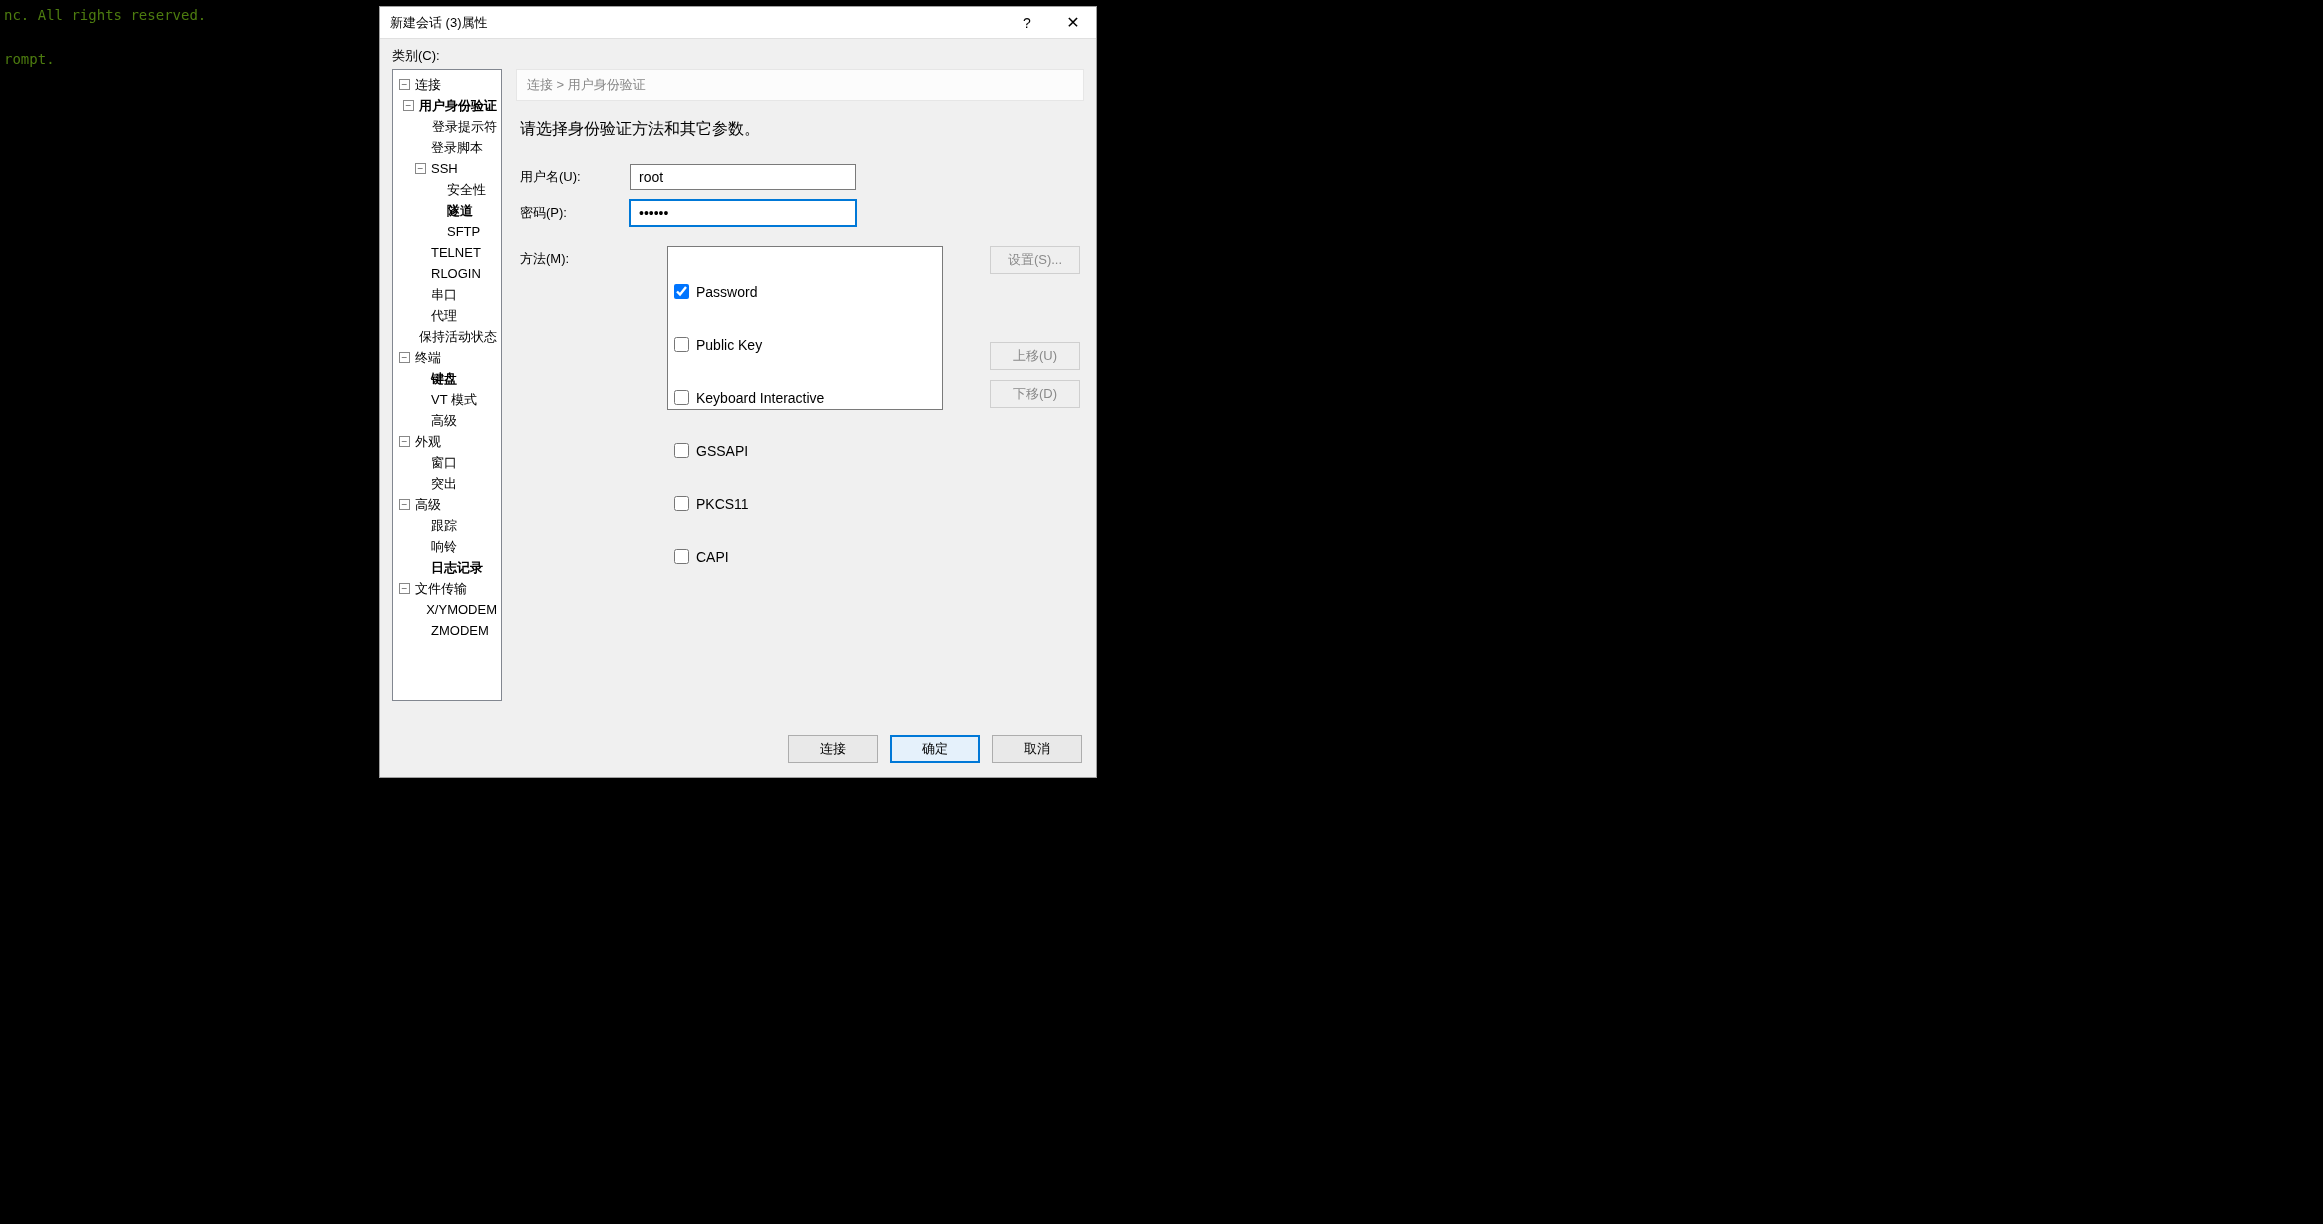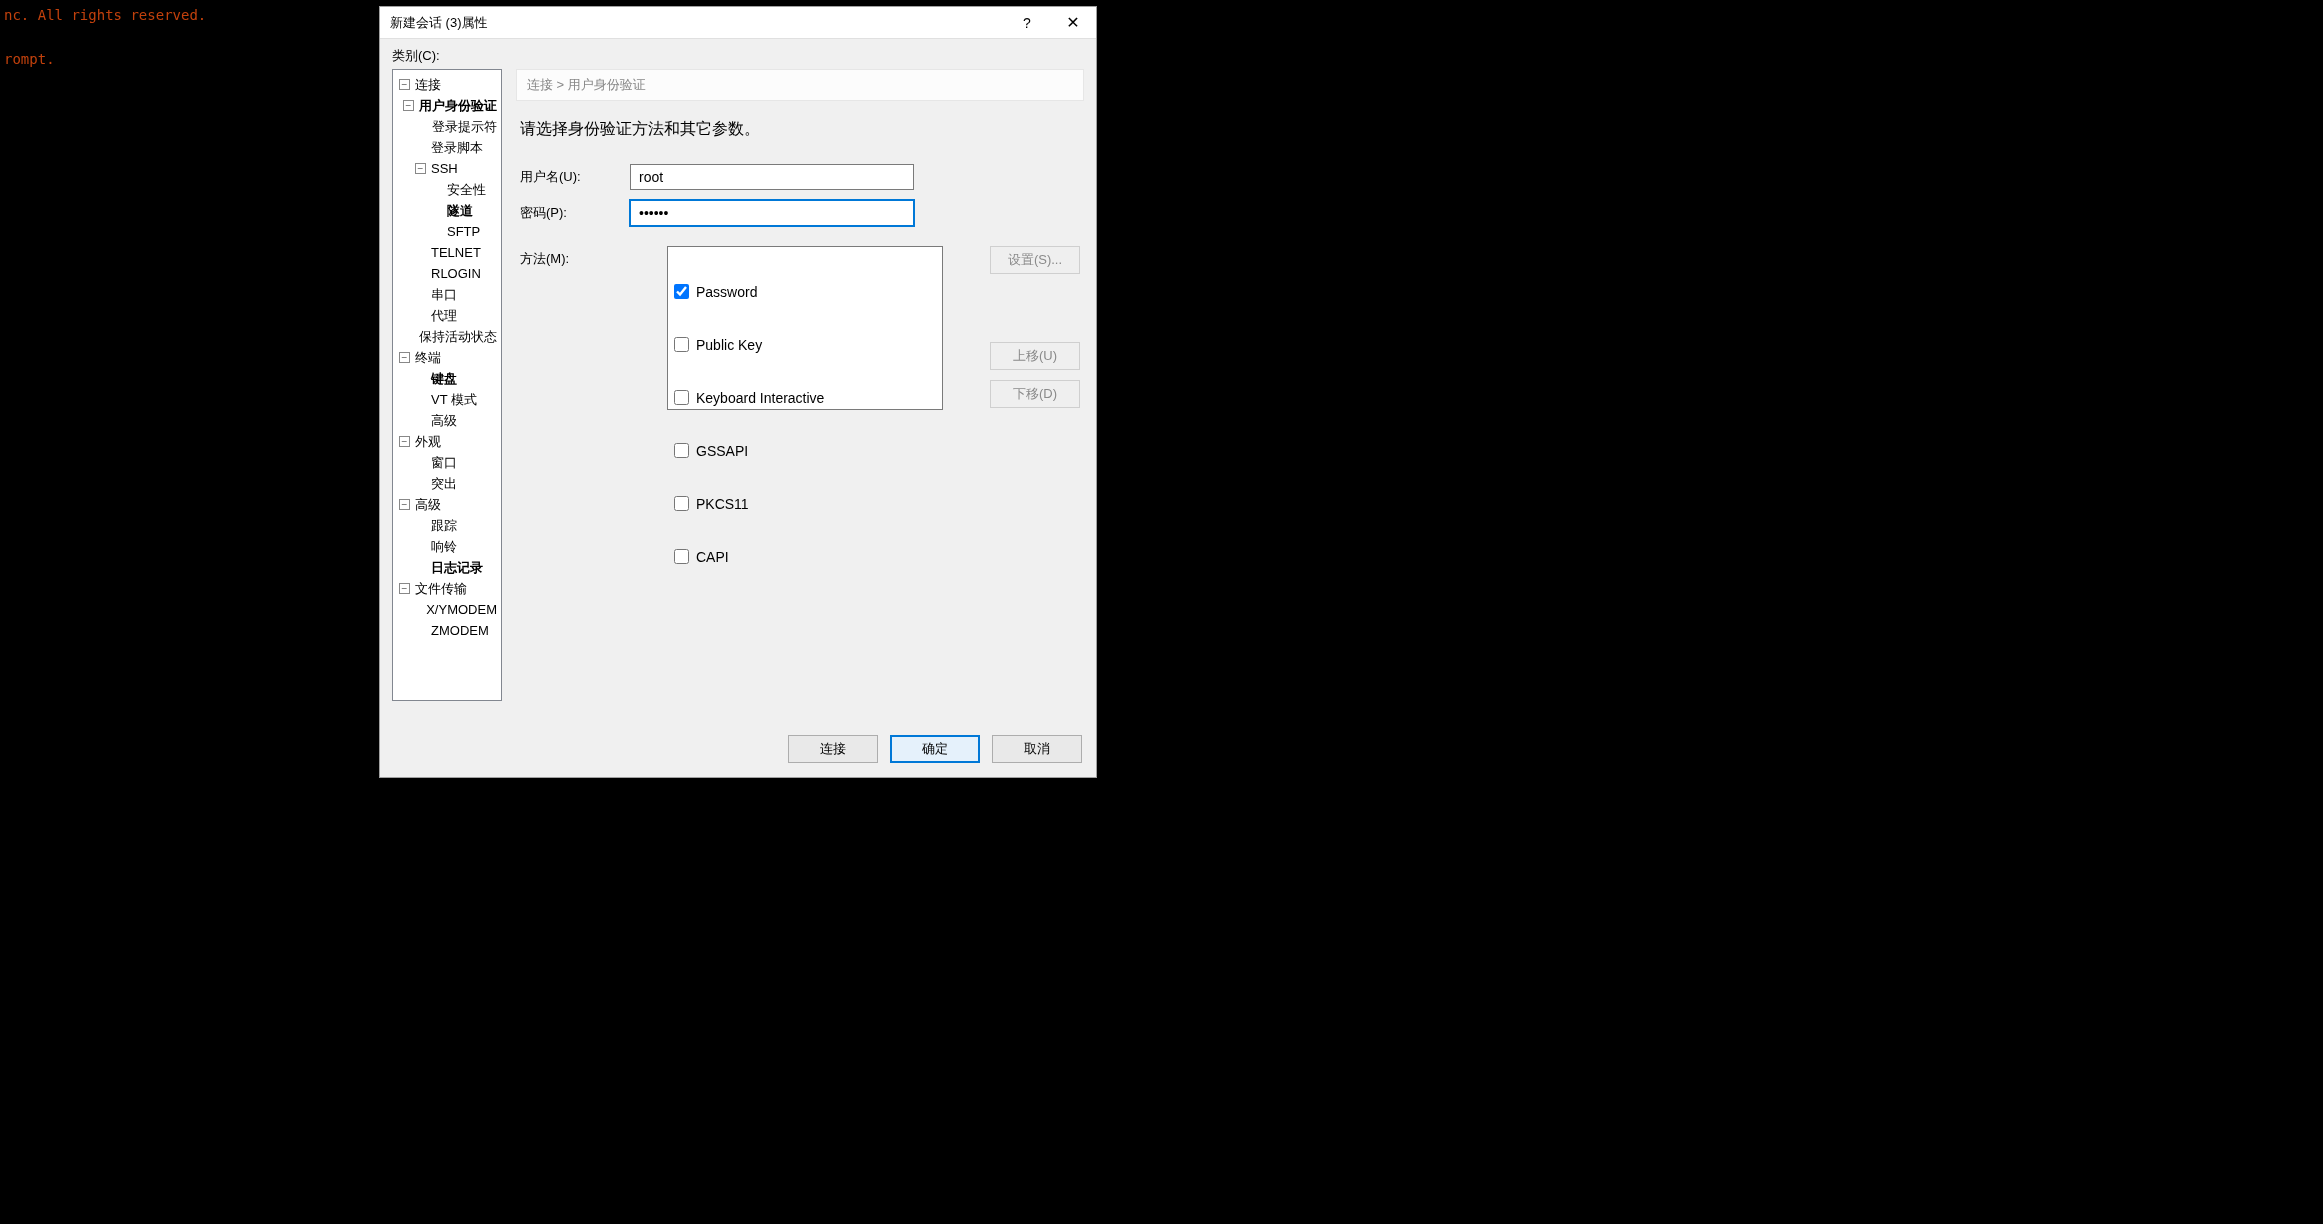--- a/index.html
+++ b/index.html
@@ -16,7 +16,7 @@
   .bg-text {
     position: absolute; top: 0; left: 0;
     font-family: Consolas, monospace; font-size: 14px;
-    color: #c2410c; line-height: 22px; padding: 4px;
+    color: #4d7c0f; line-height: 22px; padding: 4px;
     white-space: pre;
   }
   .dialog {

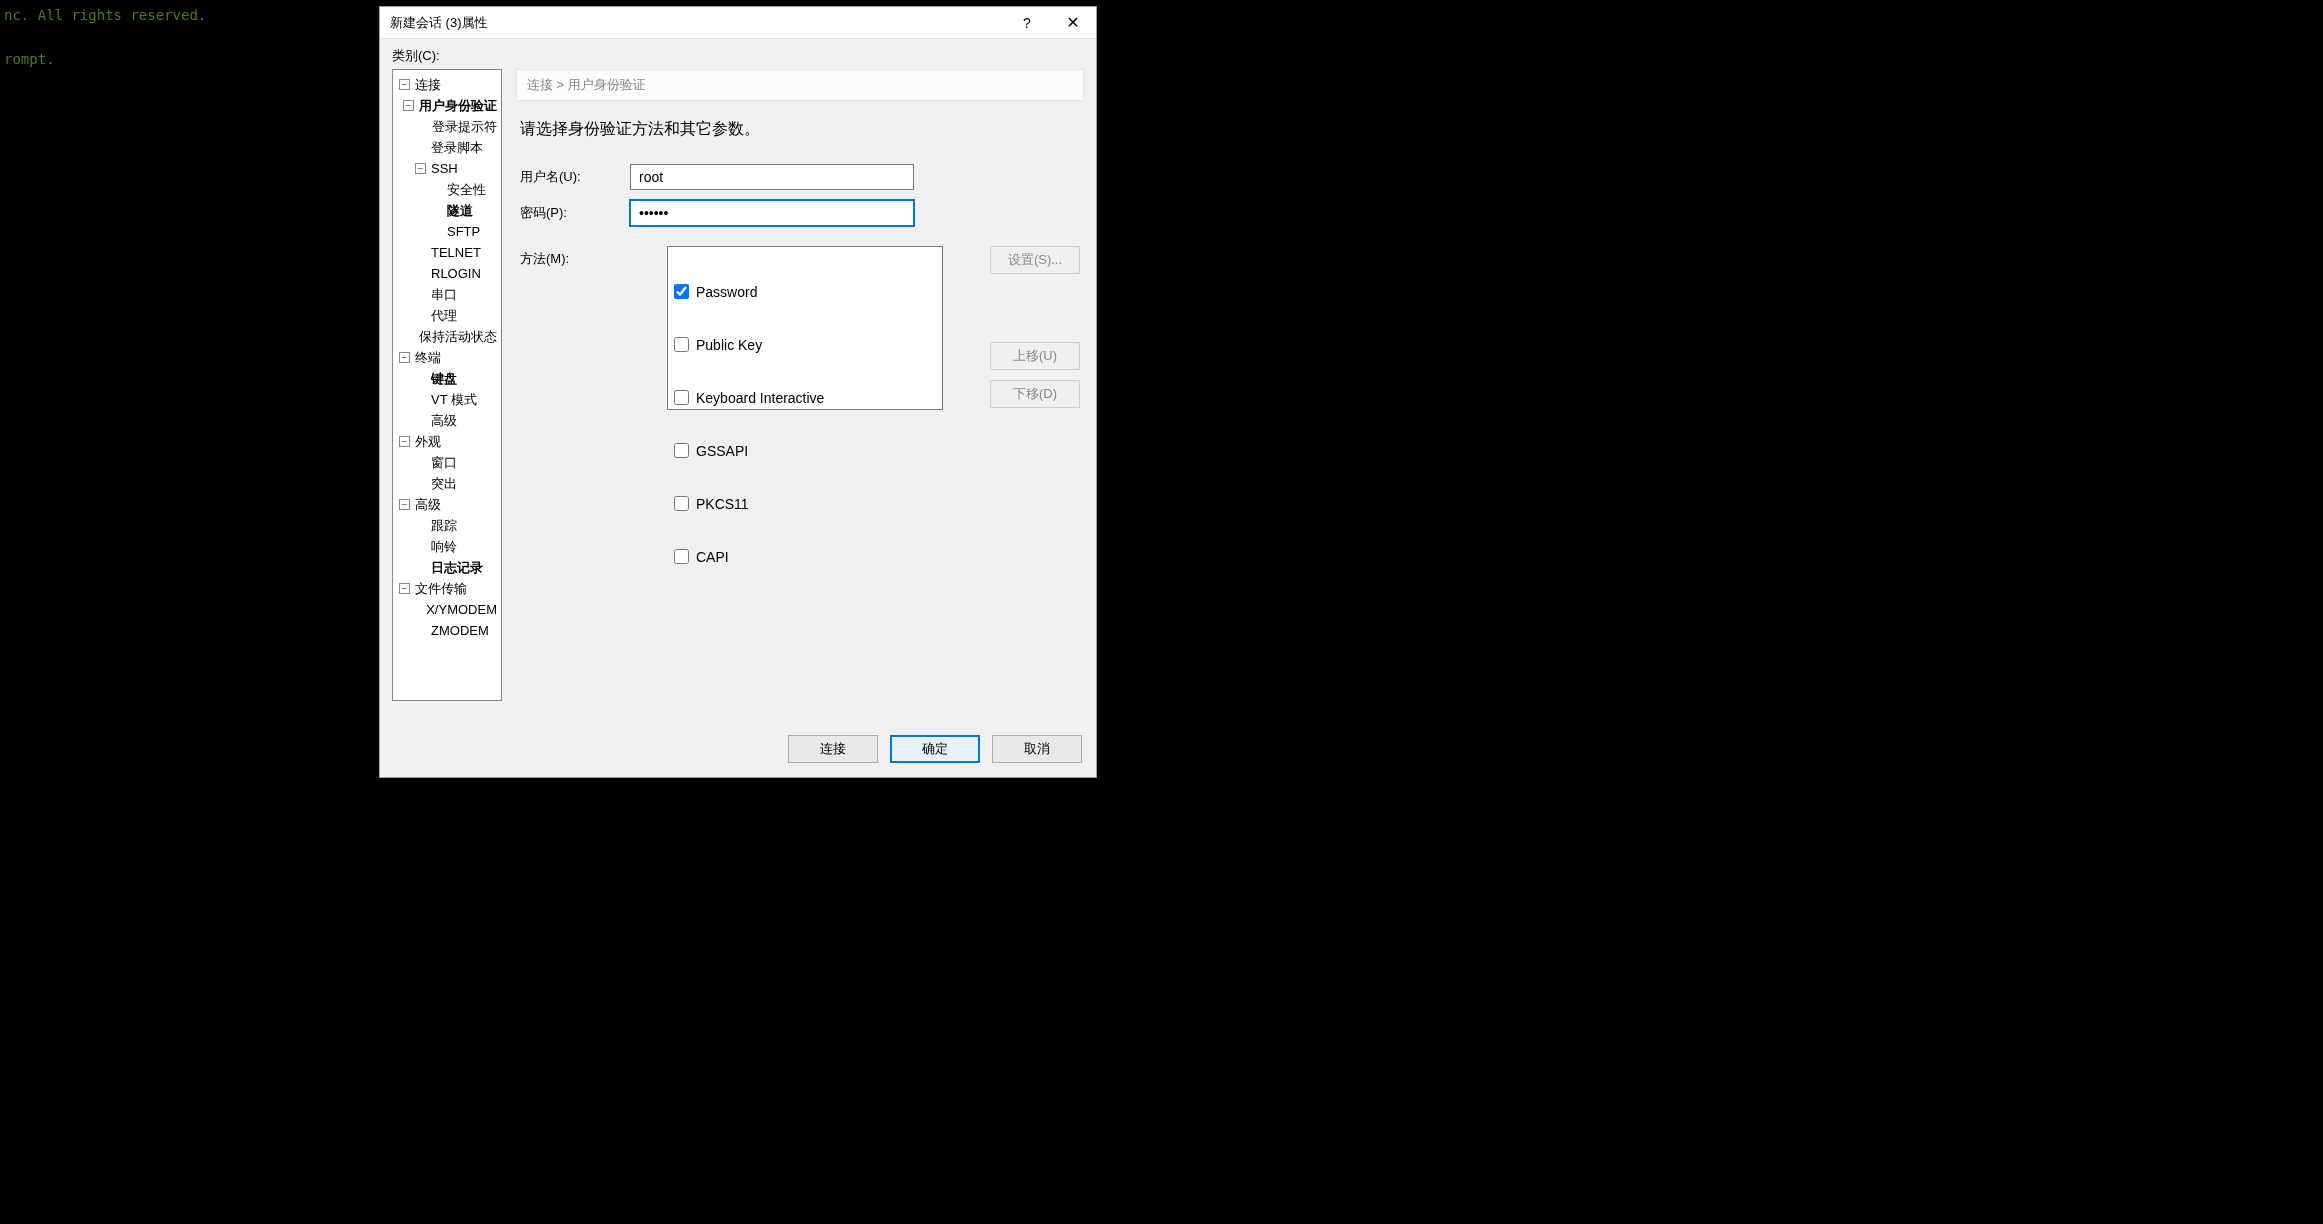--- a/index.html
+++ b/index.html
@@ -81,7 +81,7 @@
   .row { display: flex; align-items: center; margin-bottom: 10px; }
   .row label { width: 110px; font-size: 13px; }
   .row input[type=text], .row input[type=password] {
-    width: 284px; height: 26px;
+    width: 226px; height: 26px;
     border: 1px solid #7a7a7a; padding: 0 8px;
     font-size: 14px; background: #fff;
   }

